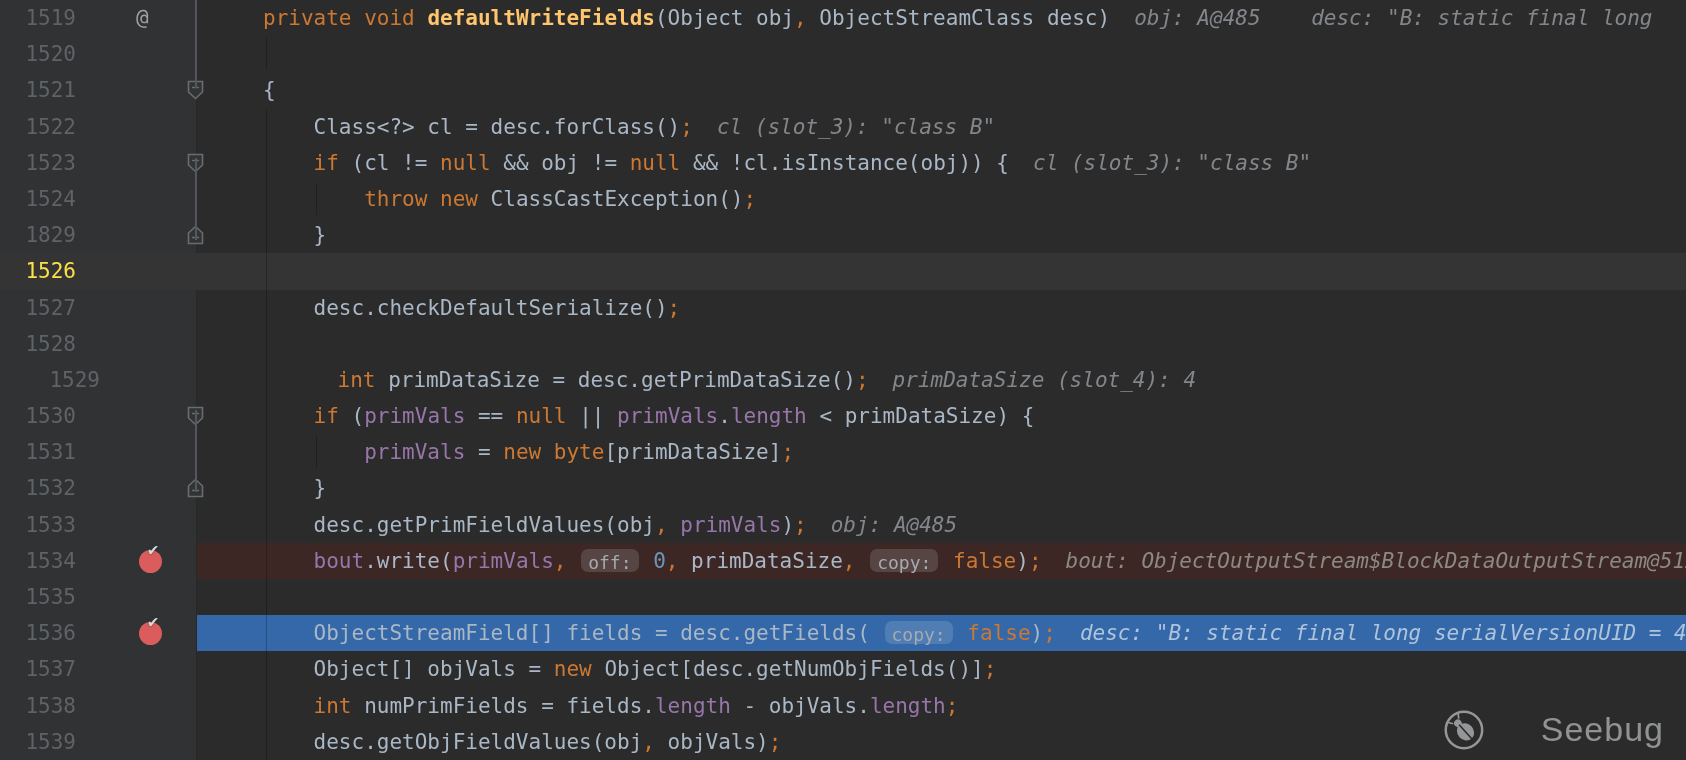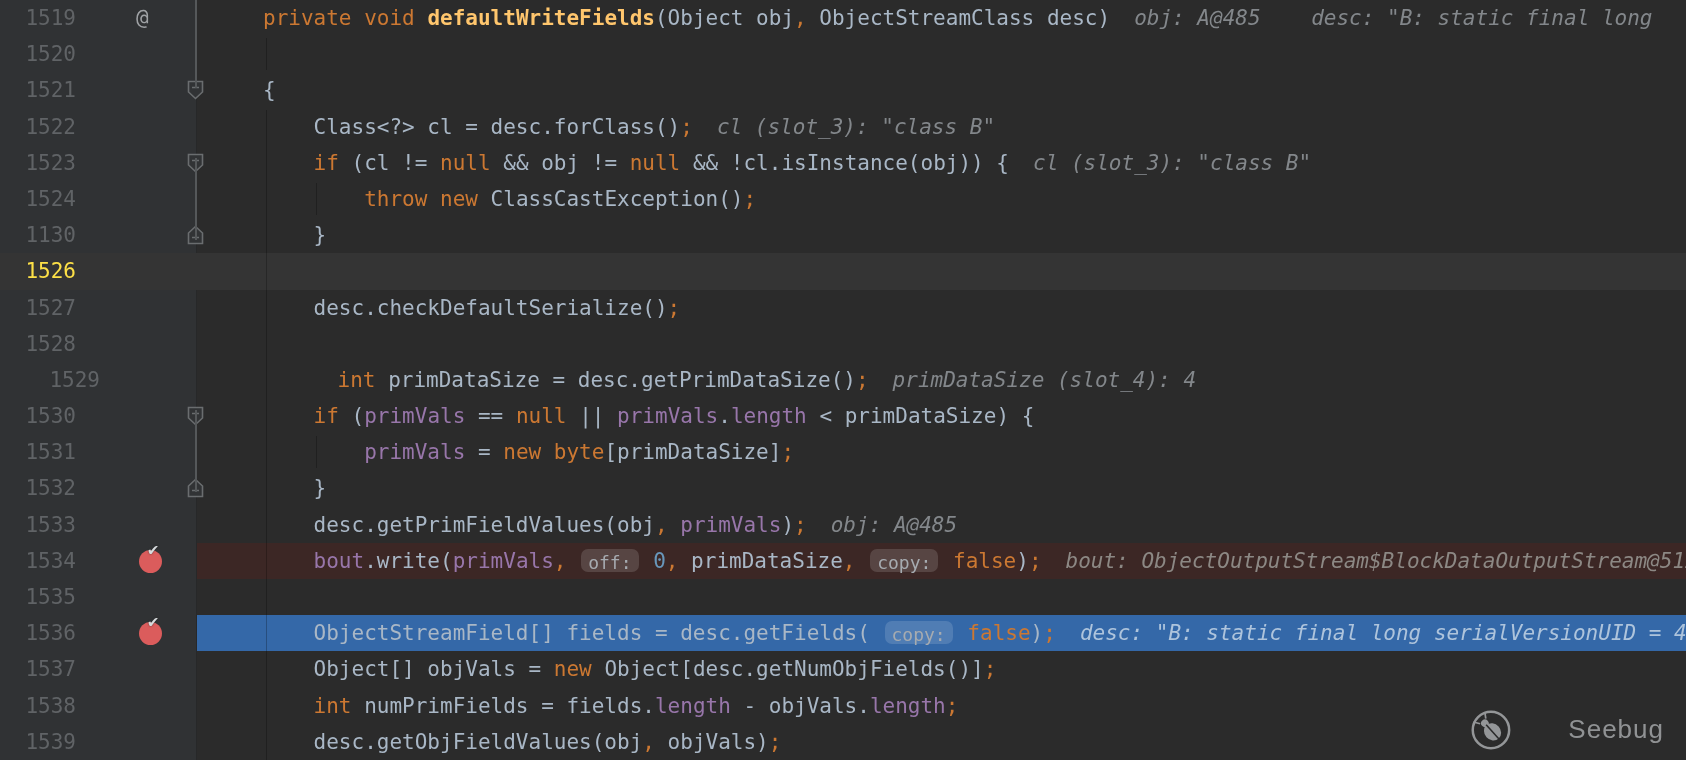--- a/index.html
+++ b/index.html
@@ -92,7 +92,7 @@
         <div class="code"><span class="c-def">        </span><span class="c-kw">throw new </span><span class="c-def">ClassCastException()</span><span class="c-kw">;</span></div>
       </div>
       <div class="row" style="top: 217.14px;">
-        <span class="lnum">1130</span>
+        <span class="lnum">1829</span>
         <svg width="17" height="20" viewBox="0 0 17 20" class="fold">
           <path d="M8.5,1.5 l7,6.5 v10.5 h-14 v-10.5 z M5,12.5 h7" fill="#313335" stroke="#6A6D6F" stroke-width="1.6"></path>
         </svg>

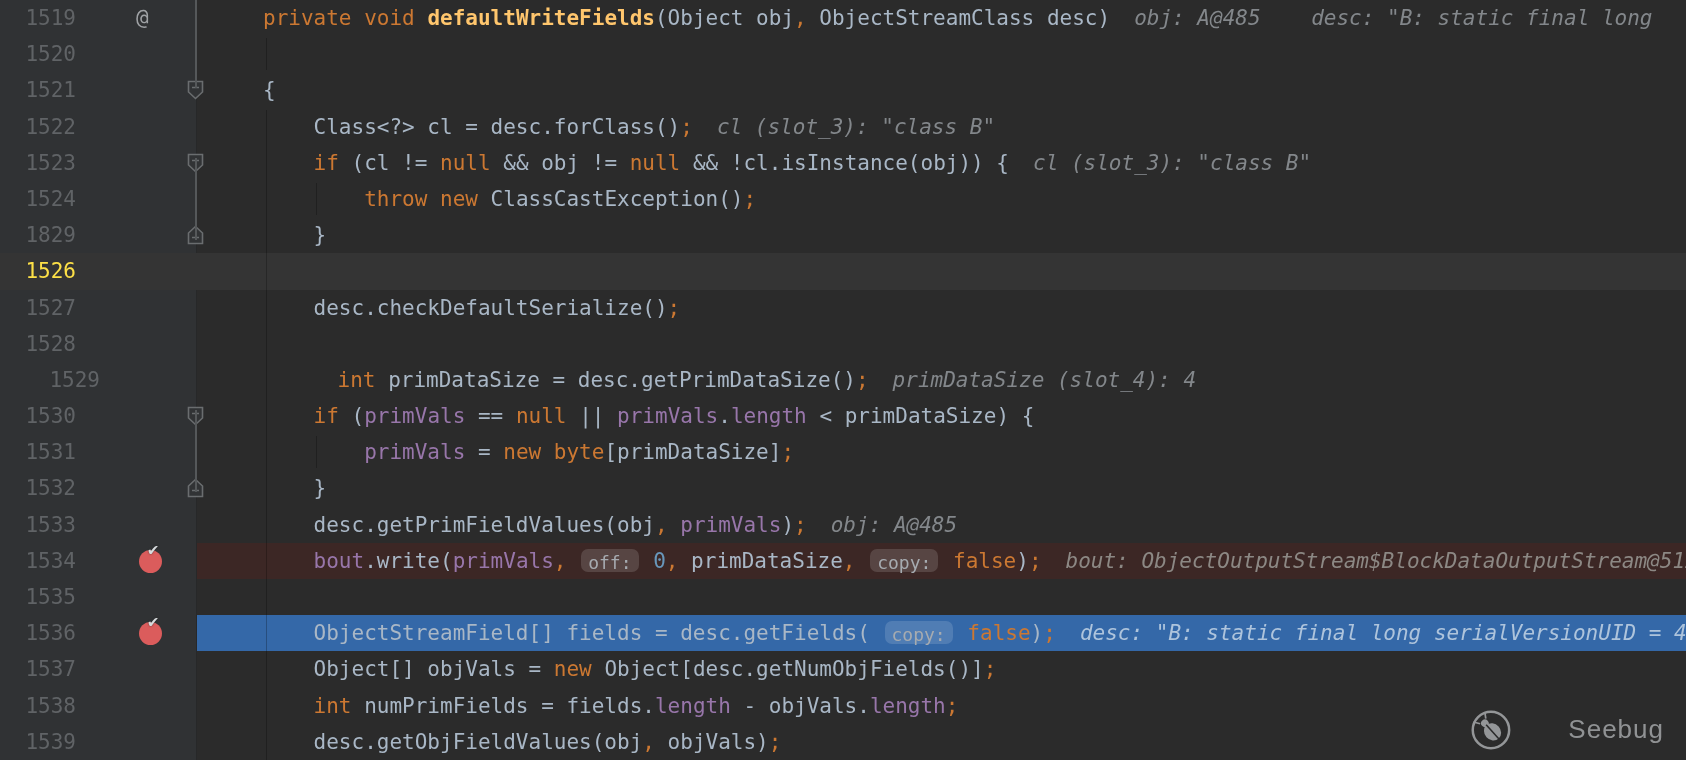--- a/index.html
+++ b/index.html
@@ -51,7 +51,7 @@
     opacity:.95;
   }
   #watermark .wm-label{
-    font-family:"Liberation Sans",sans-serif;font-size:26px;letter-spacing:1px;color:#96989A;margin-left:45px;
+    font-family:"Liberation Sans",sans-serif;font-size:34px;letter-spacing:1px;color:#96989A;margin-left:45px;
   }
 </style>
 </head>

